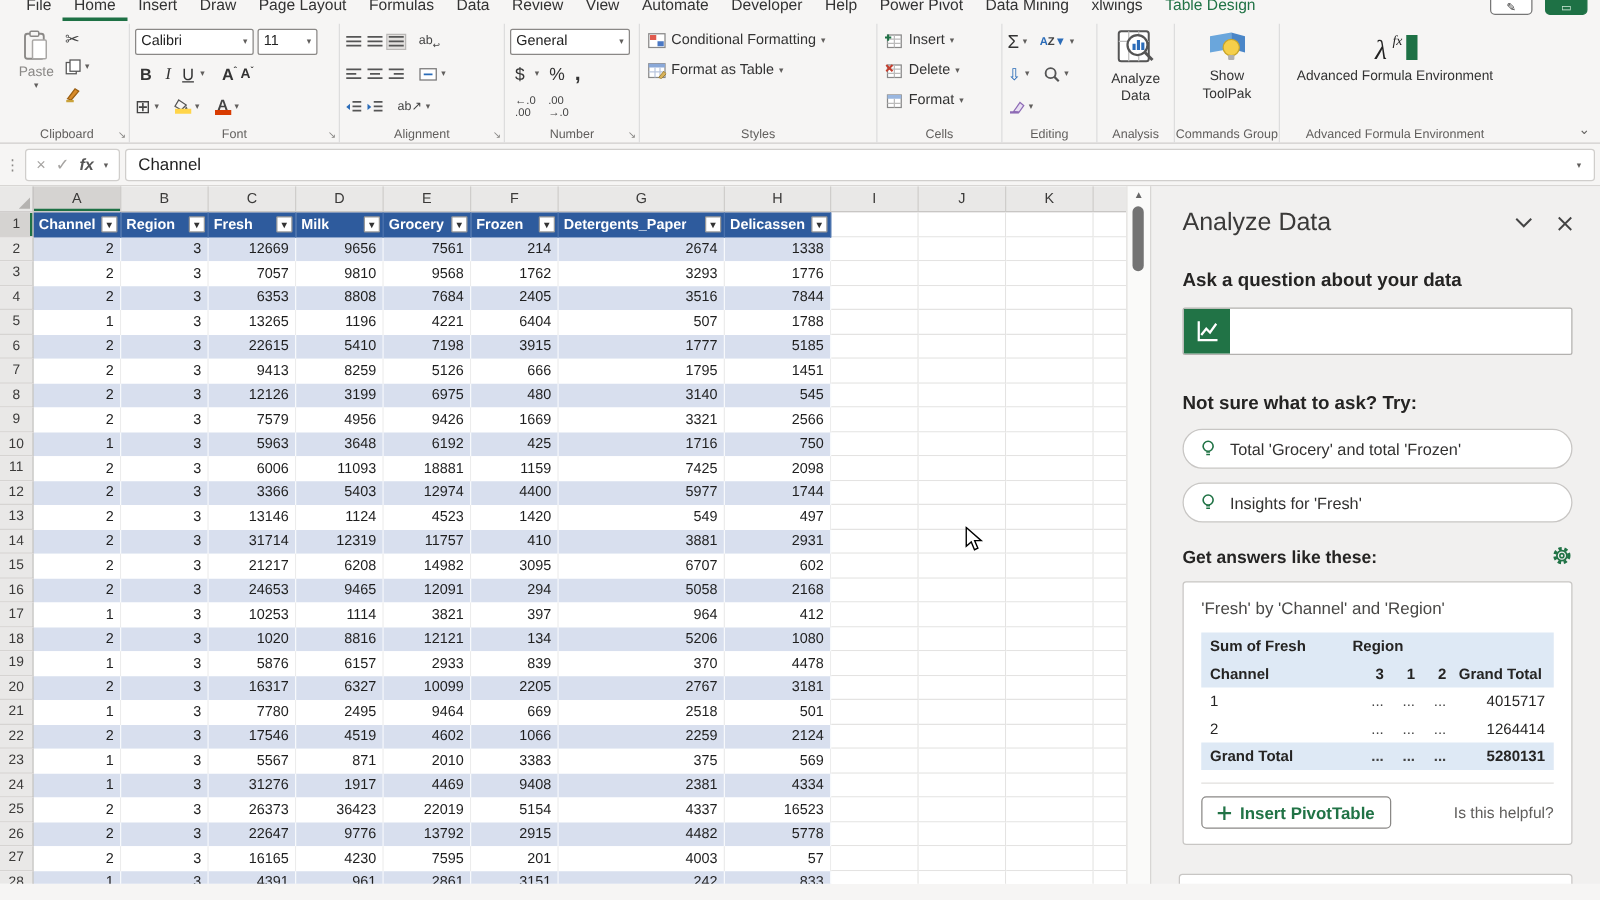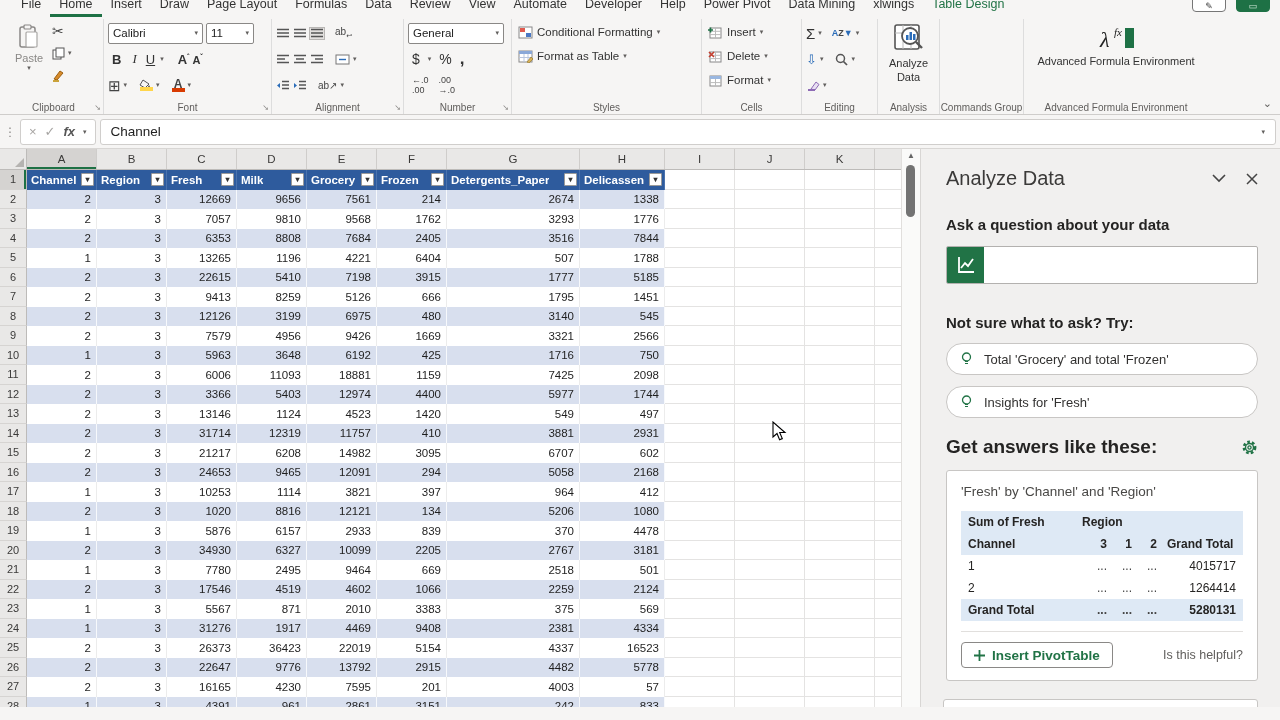--- a/index.html
+++ b/index.html
@@ -395,6 +395,15 @@
     </div>
 
     <div class="rgroup" style="width:84px;">
+      <div class="bigbtn">
+        <svg width="34" height="30" viewBox="0 0 34 30">
+          <path d="M3 6 L20 3 L20 16 L3 19 Z" fill="#6aa6dc"></path>
+          <path d="M20 3 L31 6 L31 19 L20 16 Z" fill="#4a86c8"></path>
+          <circle cx="20" cy="15" r="6.5" fill="#f5cf4a" stroke="#c8a52a"></circle>
+          <rect x="17.5" y="21" width="5" height="4" rx="1" fill="#b0b0b0"></rect>
+        </svg>
+        <span class="blabel">Show ToolPak</span>
+      </div>
       <span class="rg-label">Commands Group</span>
     </div>
 

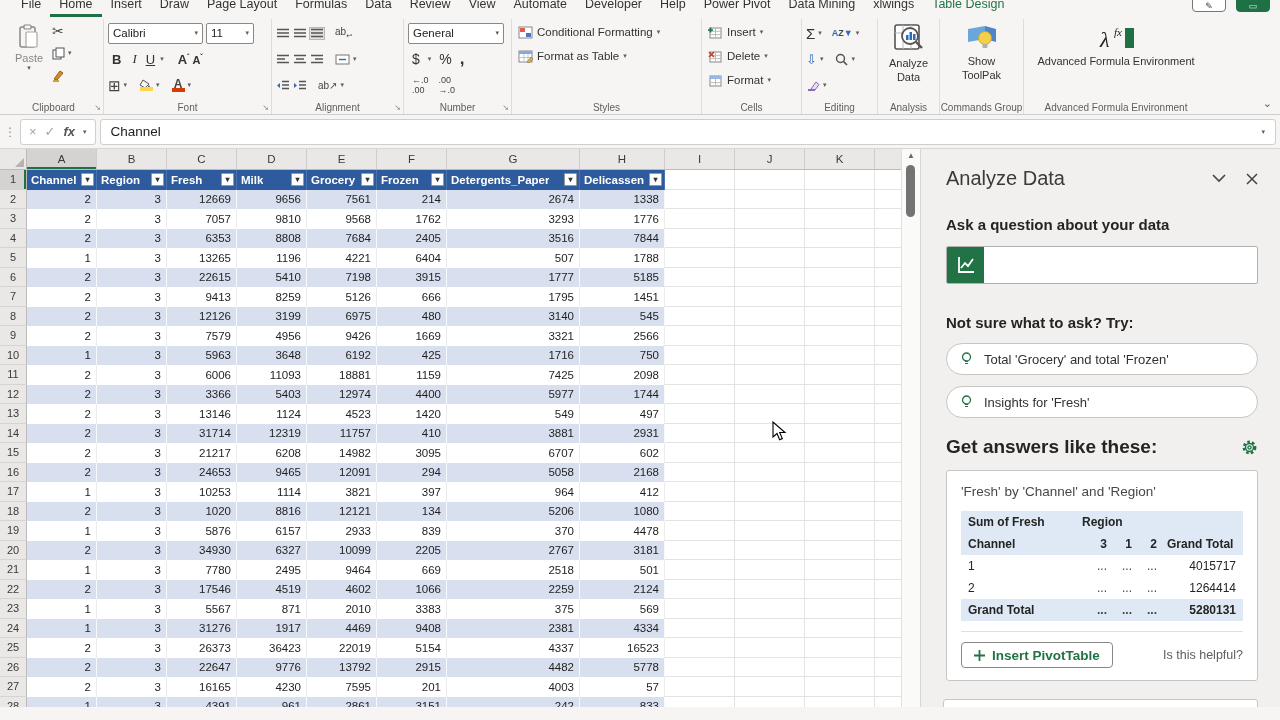--- a/index.html
+++ b/index.html
@@ -948,7 +948,7 @@
         </div>
 
       <div class="answers-row">
-        <span class="p-heading" style="margin:0;font-size:19px;">Get answers like these:</span>
+        <span class="p-heading" style="margin:0;font-size:14px;">Get answers like these:</span>
         <svg width="17" height="17" viewBox="0 0 17 17">
           <circle cx="8.5" cy="8.5" r="5.6" fill="none" stroke="#217346" stroke-width="2.6" stroke-dasharray="2.6 2.1"></circle>
           <circle cx="8.5" cy="8.5" r="4" fill="none" stroke="#217346" stroke-width="1.4"></circle>

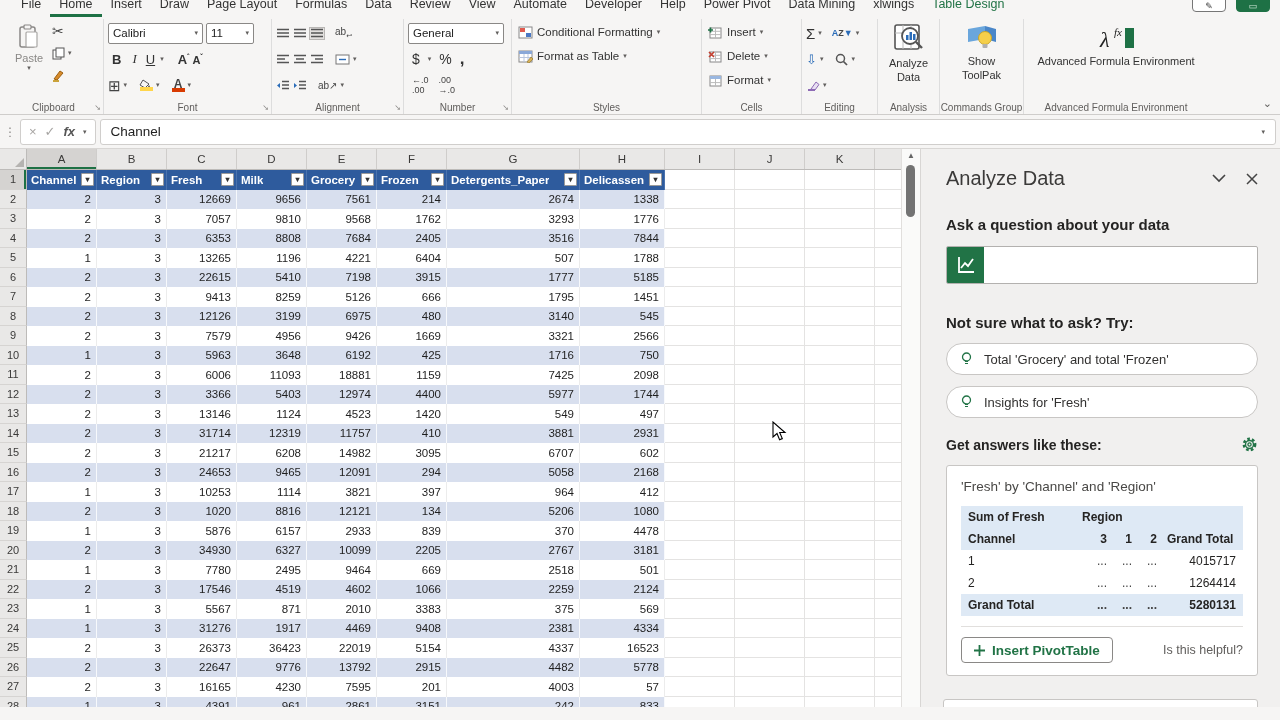--- a/index.html
+++ b/index.html
@@ -766,7 +766,7 @@
           <div class="gx-gutter">20</div>
           <div class="gx-cell num band" style="width: 70px;">2</div>
           <div class="gx-cell num band" style="width: 70px;">3</div>
-          <div class="gx-cell num band" style="width: 70px;">34930</div>
+          <div class="gx-cell num band" style="width: 70px;">16317</div>
           <div class="gx-cell num band" style="width: 70px;">6327</div>
           <div class="gx-cell num band" style="width: 70px;">10099</div>
           <div class="gx-cell num band" style="width: 70px;">2205</div>

